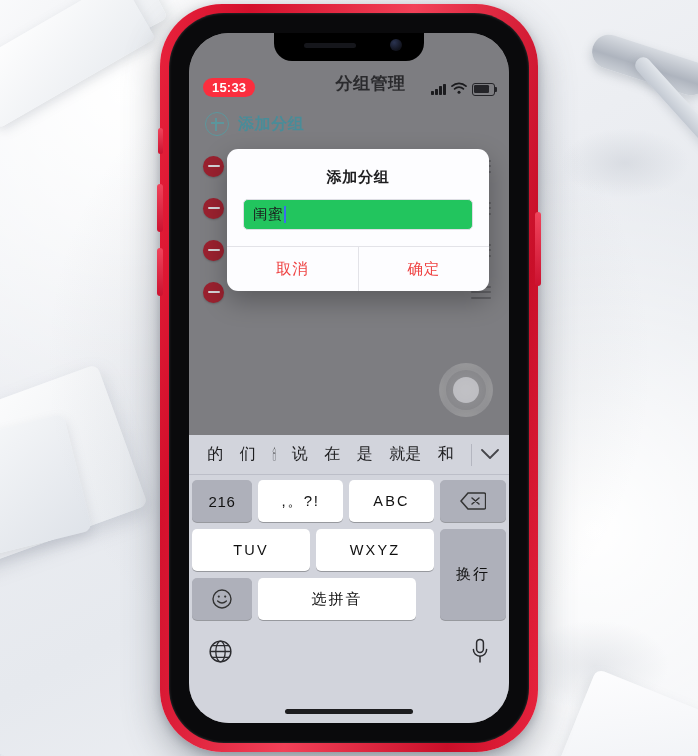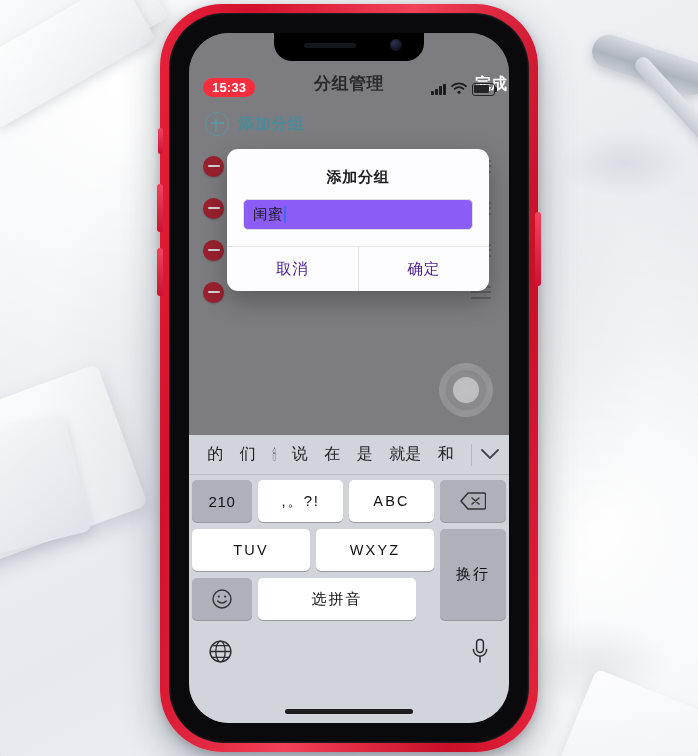--- a/index.html
+++ b/index.html
@@ -136,7 +136,7 @@
 
   
   .app{position:absolute;inset:0;background:#808084;}
-  .navbar{position:absolute;left:0;top:30px;width:100%;height:42px;}
+  .navbar{position:absolute;left:0;top:30px;width:100%;height:42px;padding-left:43px;}
   .nav-title{
     position:absolute;left:0;right:0;top:9px;text-align:center;
     font-size:17px;font-weight:bold;color:#2b2b2e;letter-spacing:.5px;

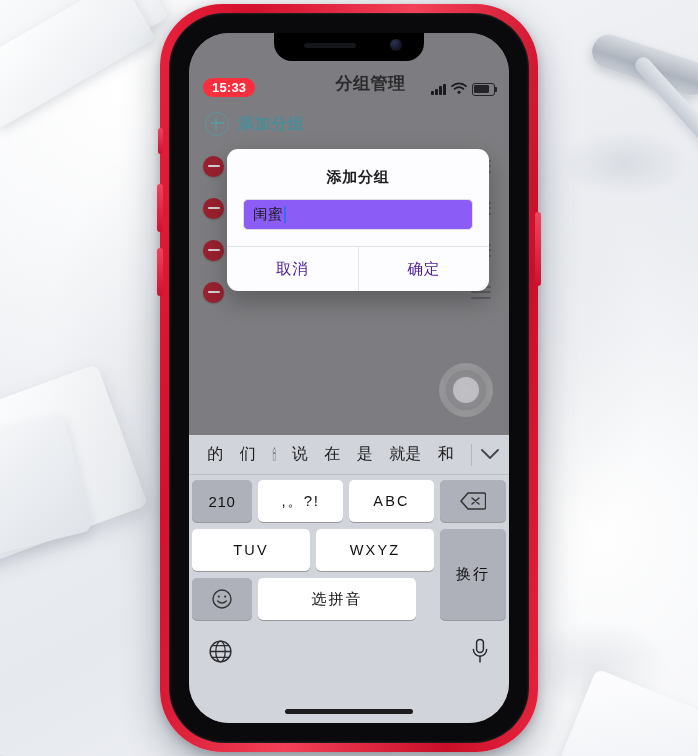--- a/index.html
+++ b/index.html
@@ -189,7 +189,7 @@
   }
   .alert-input-wrap{padding:0 16px 16px;}
   .alert-input{
-    height:31px;border:1px solid #dedee4;border-radius:5px;background:#8b5cf6;
+    height:31px;border:1px solid #dedee4;border-radius:5px;background:#22c55e;
     display:flex;align-items:center;padding:0 9px;box-sizing:border-box;position:relative;
   }
   .alert-input .val{font-size:14.5px;color:#1b1b1d;letter-spacing:.5px;}

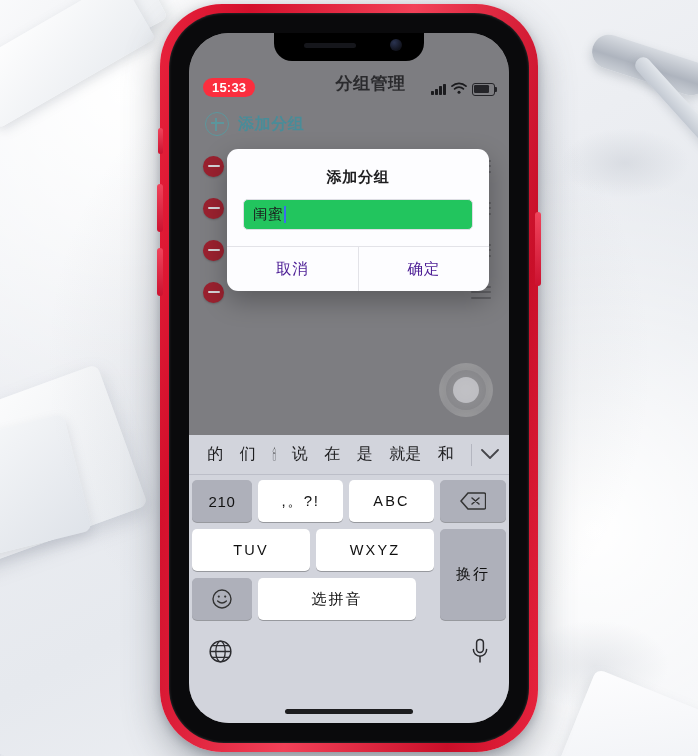--- a/index.html
+++ b/index.html
@@ -198,7 +198,7 @@
   .alert-actions{display:flex;height:44px;}
   .alert-btn{
     flex:1;display:flex;align-items:center;justify-content:center;
-    font-size:15.5px;color:#4c1d95;letter-spacing:.8px;
+    font-size:15.5px;color:#ef4444;letter-spacing:.8px;
   }
   .alert-vsep{width:1px;background:#e3e3e8;}
 

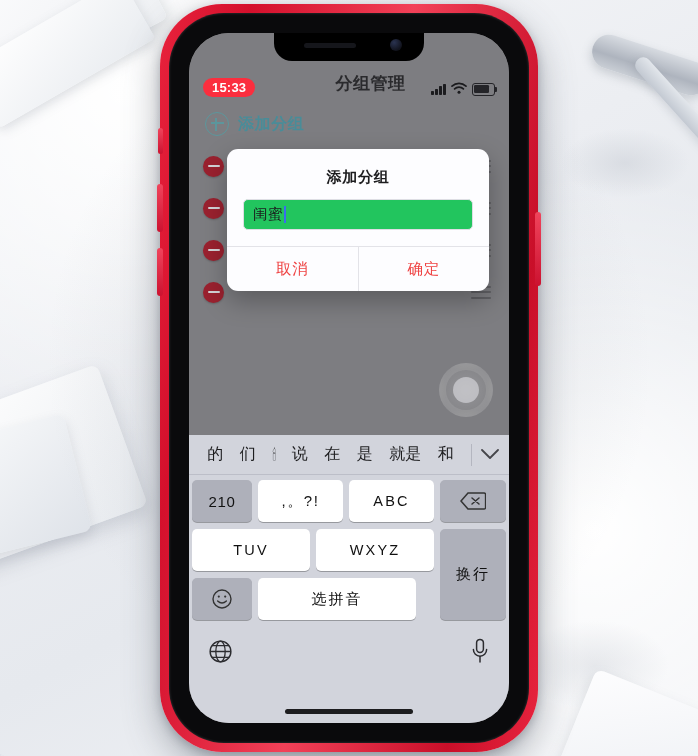--- a/index.html
+++ b/index.html
@@ -362,7 +362,7 @@
           <div class="kb-rows">
 
             <div class="kb-row">
-              <div class="key dark fn">210</div>
+              <div class="key dark fn">216</div>
               <div class="key">,。?!</div>
               <div class="key alpha">ABC</div>
               <div class="key dark fnr">

